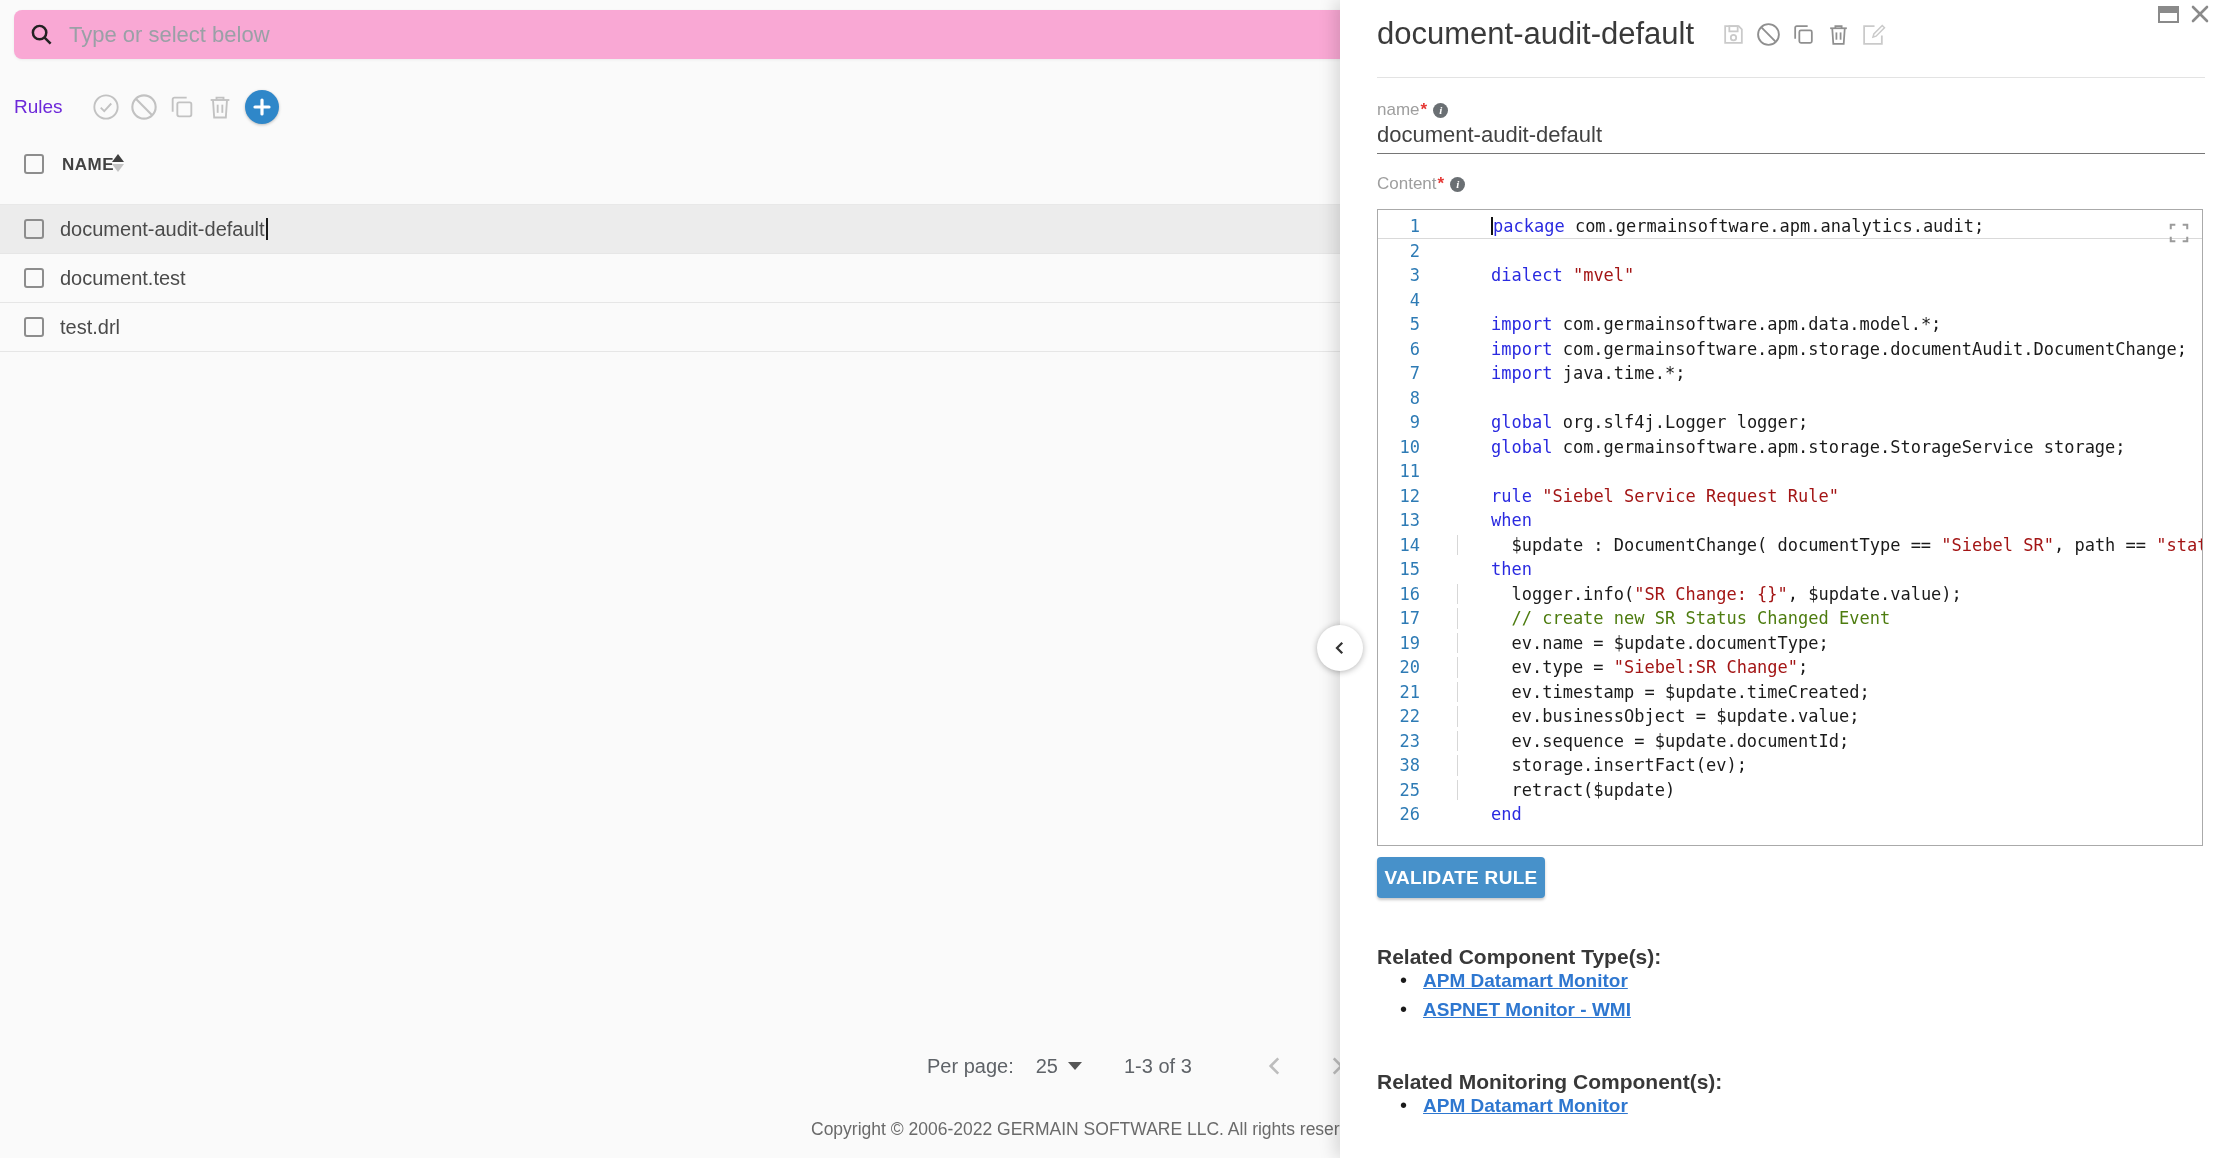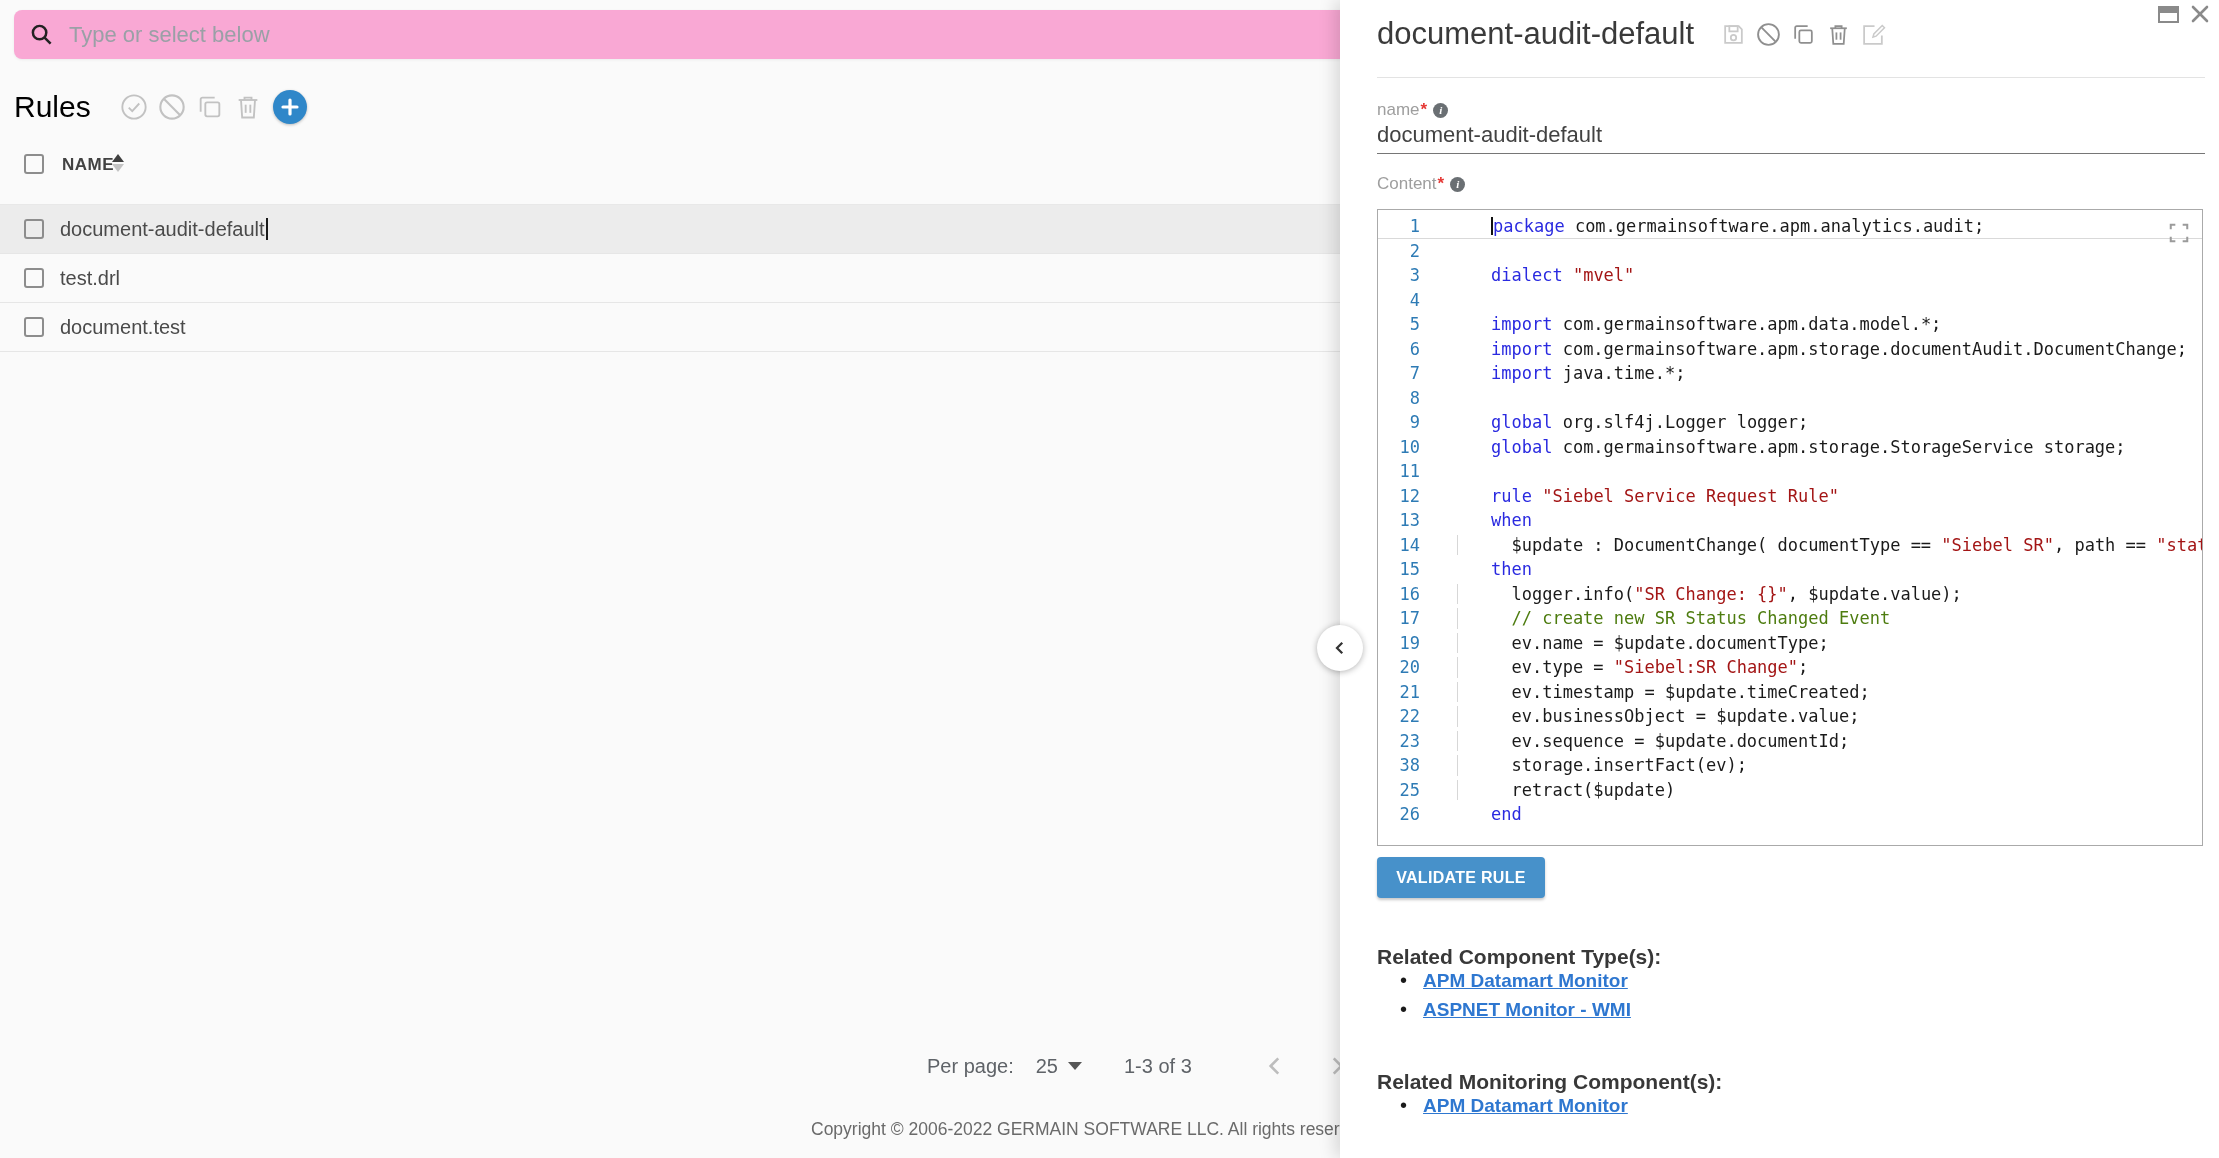--- a/index.html
+++ b/index.html
@@ -23,7 +23,7 @@
   .search-bar input::placeholder { color:#9aa0a6; }
 
   .rules-header { position:absolute; left:14px; top:86px; height:42px; display:flex; align-items:center; }
-  .rules-title { font-size:30px; font-weight:400; color:#000000; margin:0 24px 0 0; }
+  .rules-title { font-size:19px; font-weight:400; color:#6d28d9; margin:0 24px 0 0; }
   .tool-icon { width:28px; height:28px; color:#c2c2c2; margin:0 5px; cursor:pointer; }
   .add-btn {
     width:34px; height:34px; border-radius:50%; background:#2f87c9; border:none;

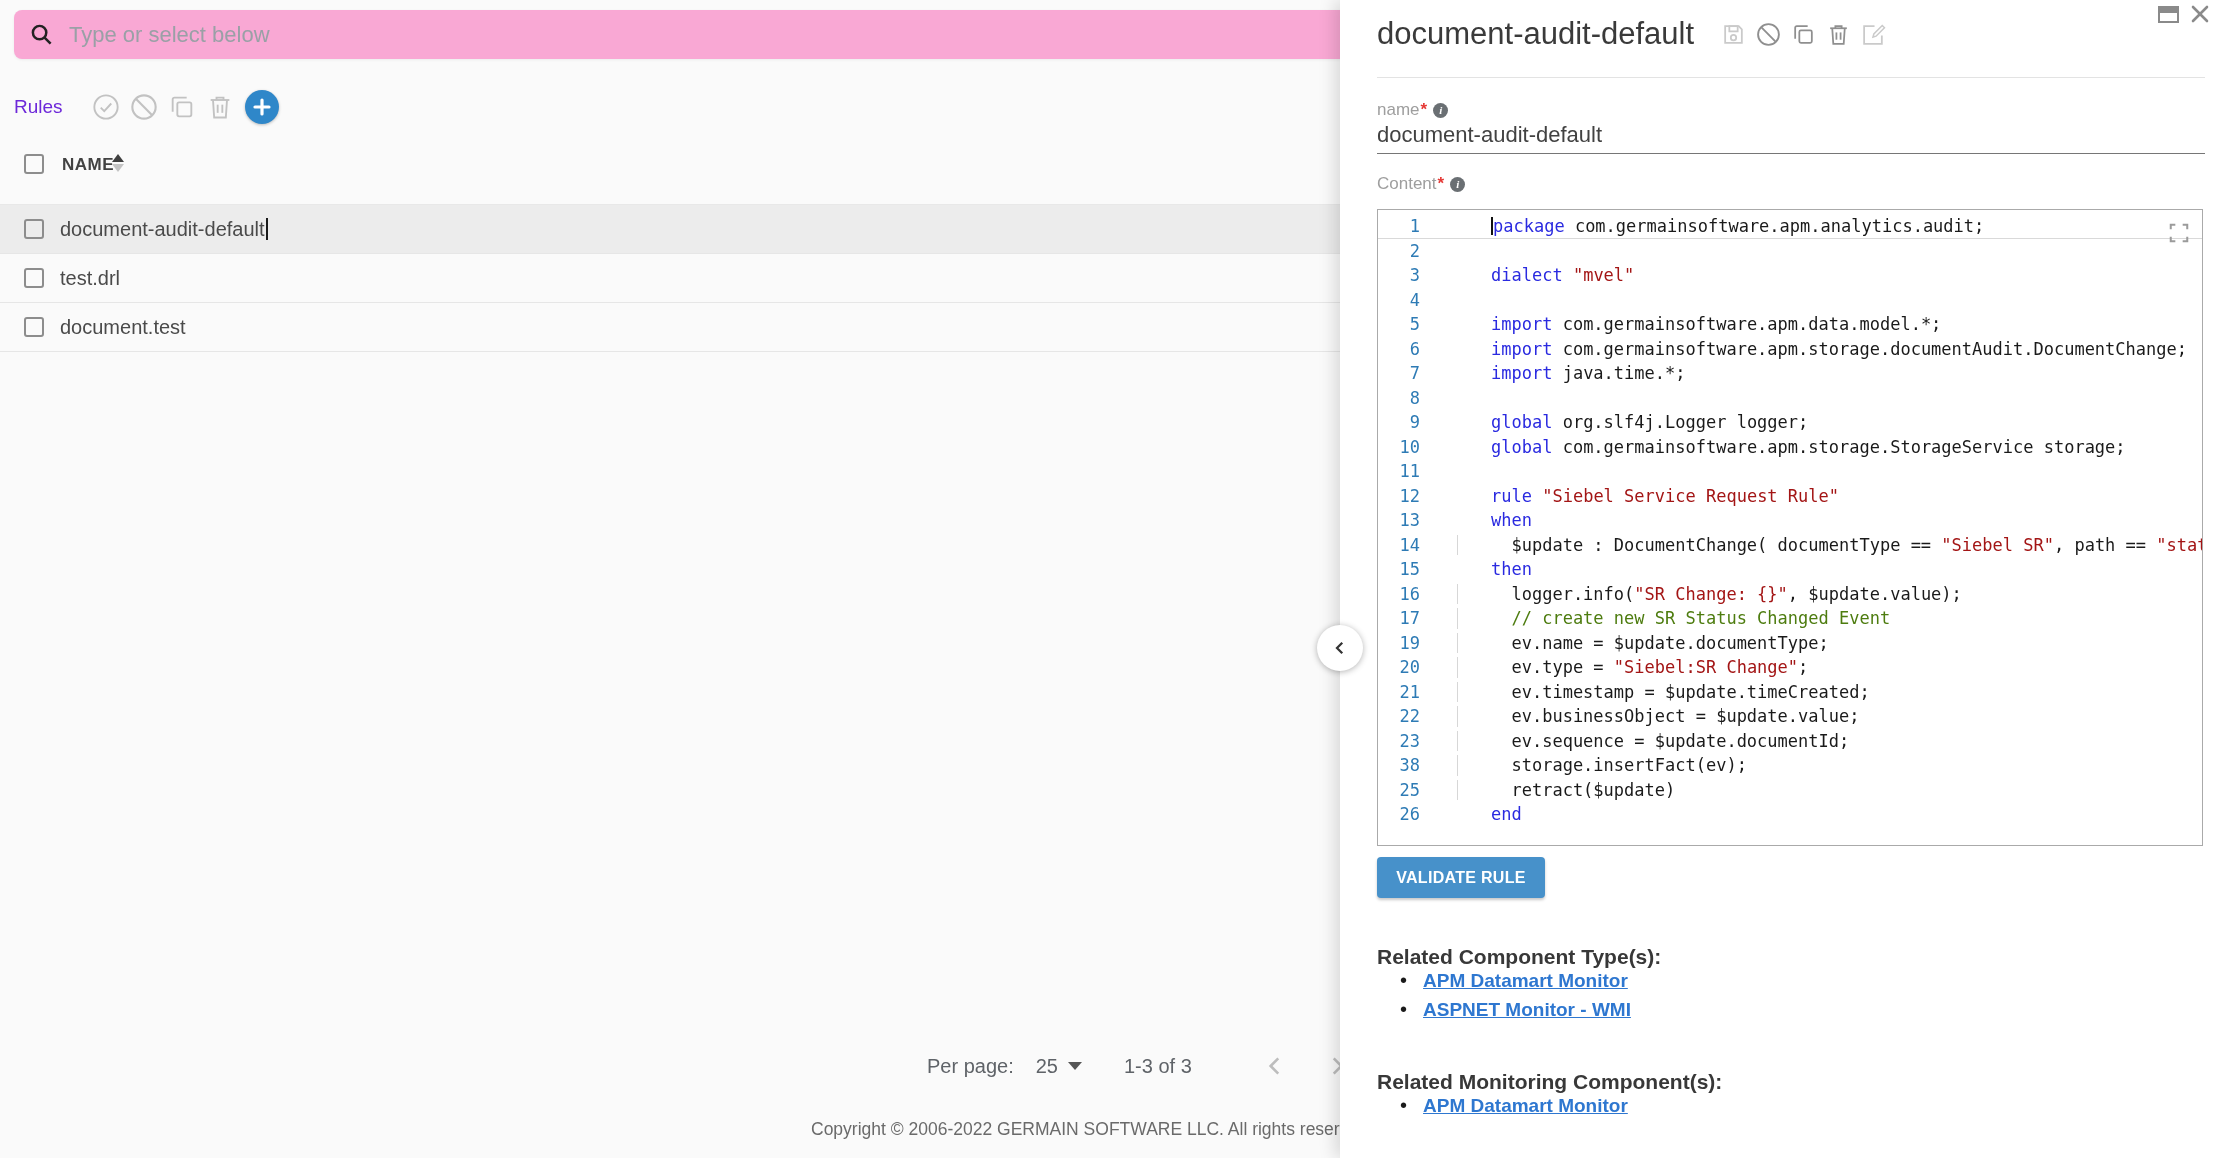--- a/index.html
+++ b/index.html
@@ -194,11 +194,11 @@
       </div>
       <div class="row">
         <div class="checkbox"></div>
-        <span class="row-label">test.drl</span>
+        <span class="row-label">document.test</span>
       </div>
       <div class="row">
         <div class="checkbox"></div>
-        <span class="row-label">document.test</span>
+        <span class="row-label">test.drl</span>
       </div>
     </div>
 

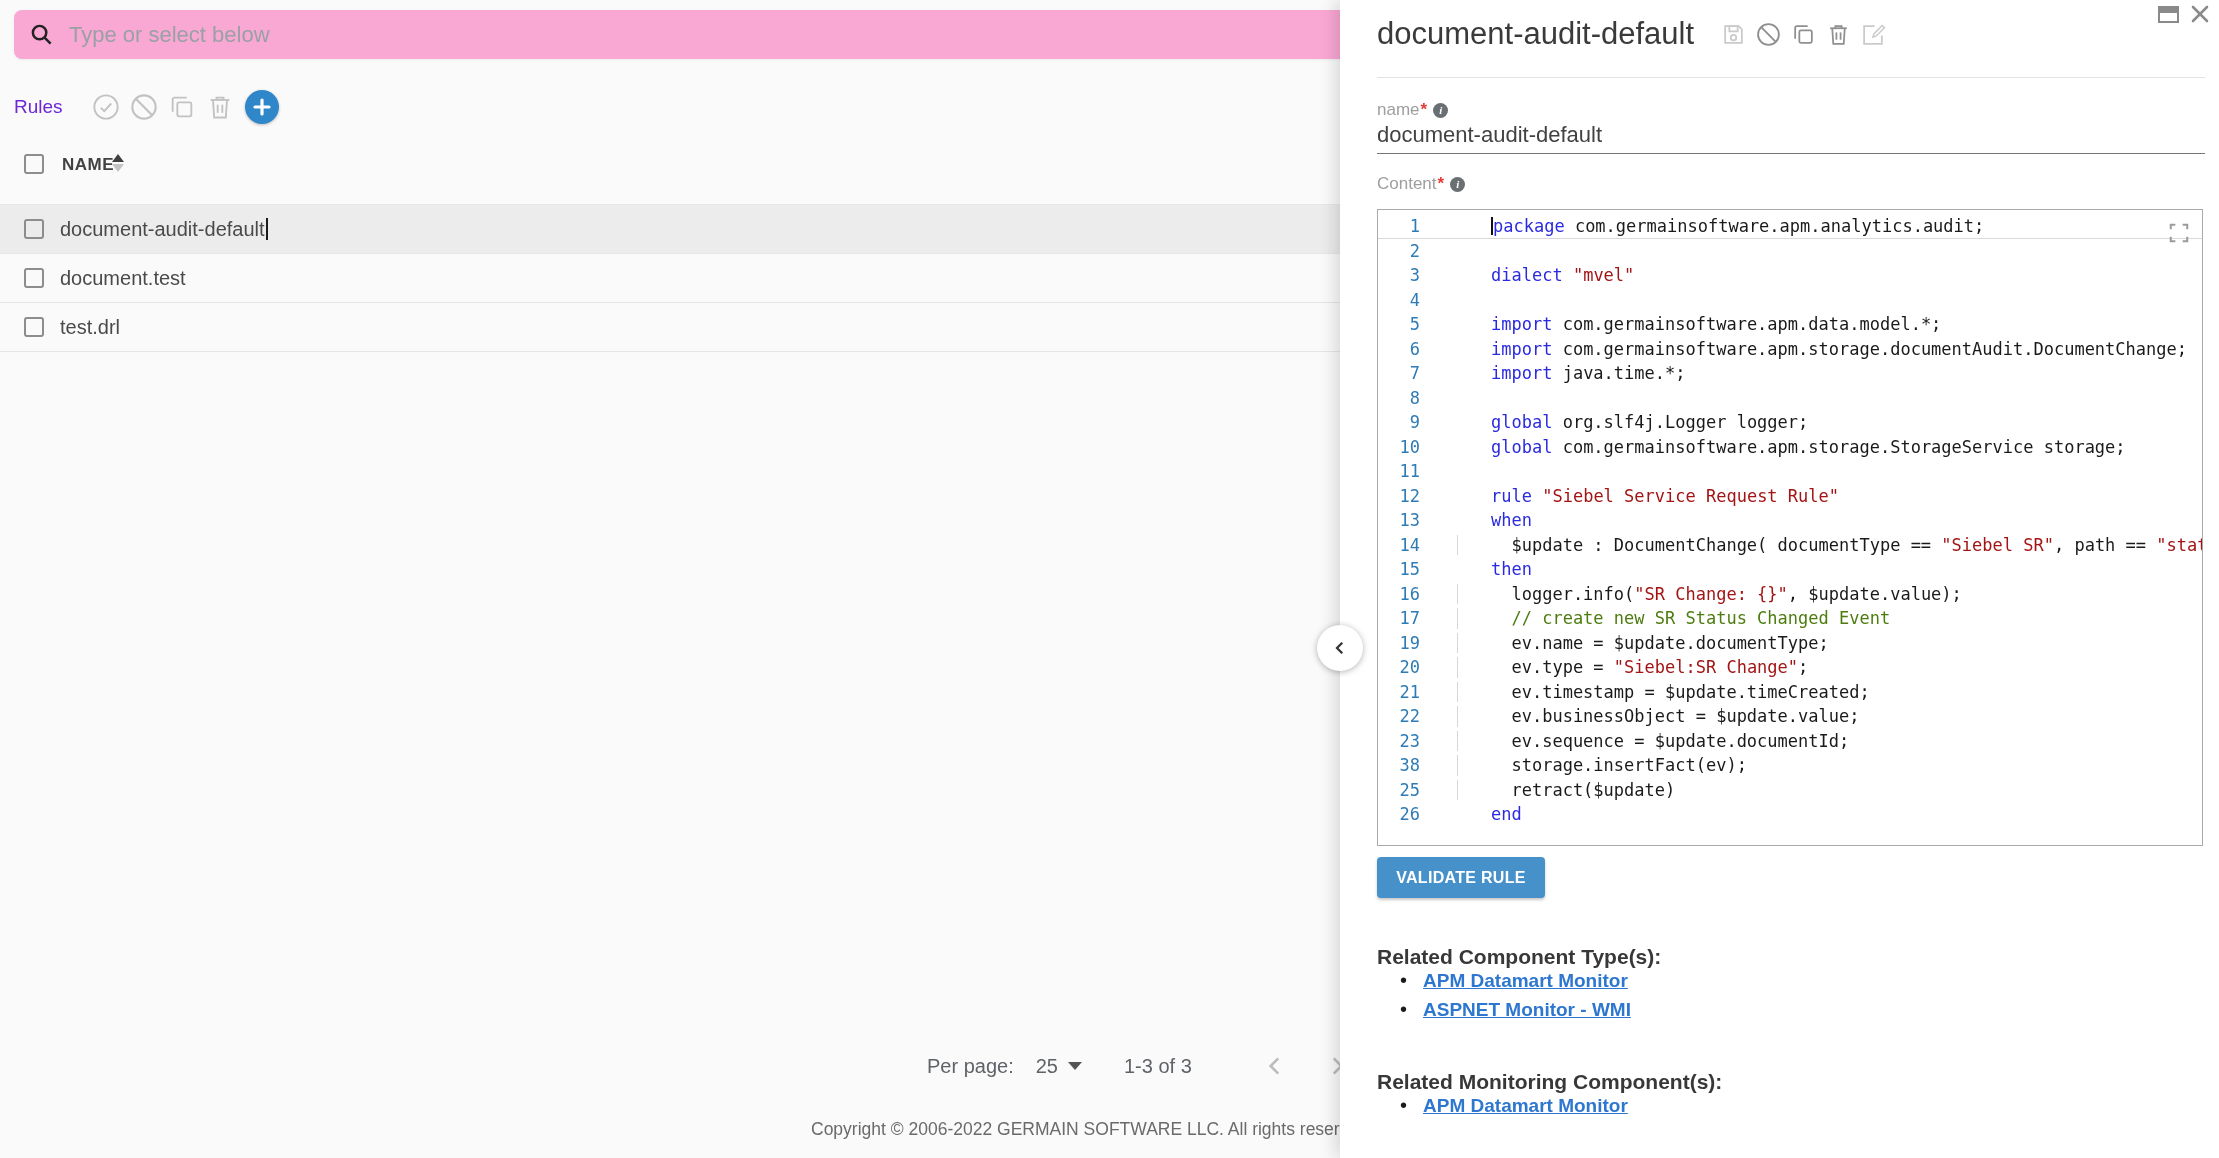--- a/index.html
+++ b/index.html
@@ -122,7 +122,7 @@
   .validate-btn {
     position:absolute; left:37px; top:857px; width:168px; height:41px;
     background:#4791ca; color:#fff; border:none; border-radius:4px;
-    font-size:16px; font-weight:bold; font-family:inherit; letter-spacing:0.3px;
+    font-size:19px; font-weight:bold; font-family:inherit; letter-spacing:0.3px;
     box-shadow:0 2px 3px rgba(0,0,0,0.22); cursor:pointer;
   }
 

